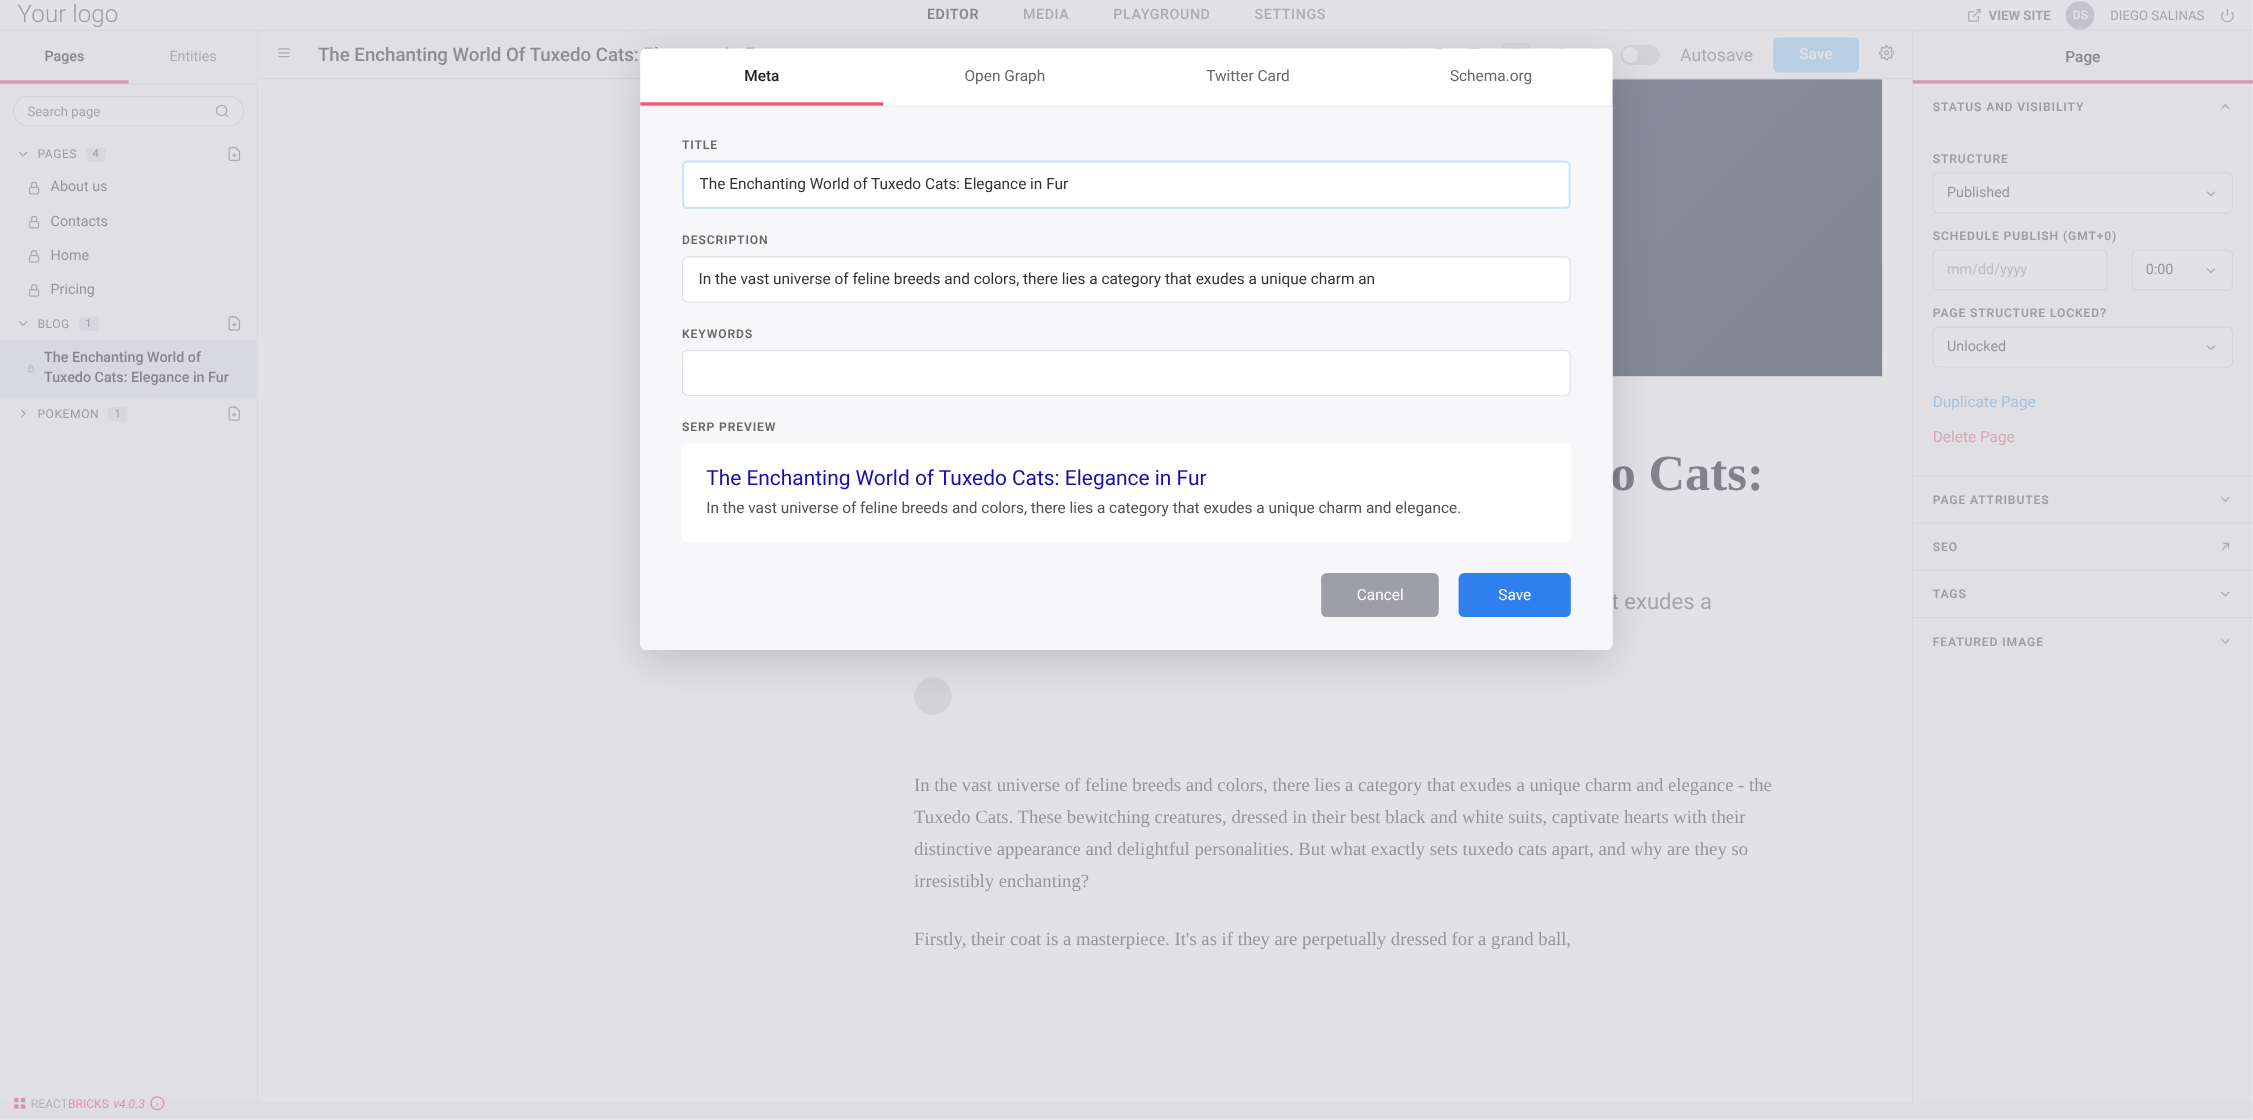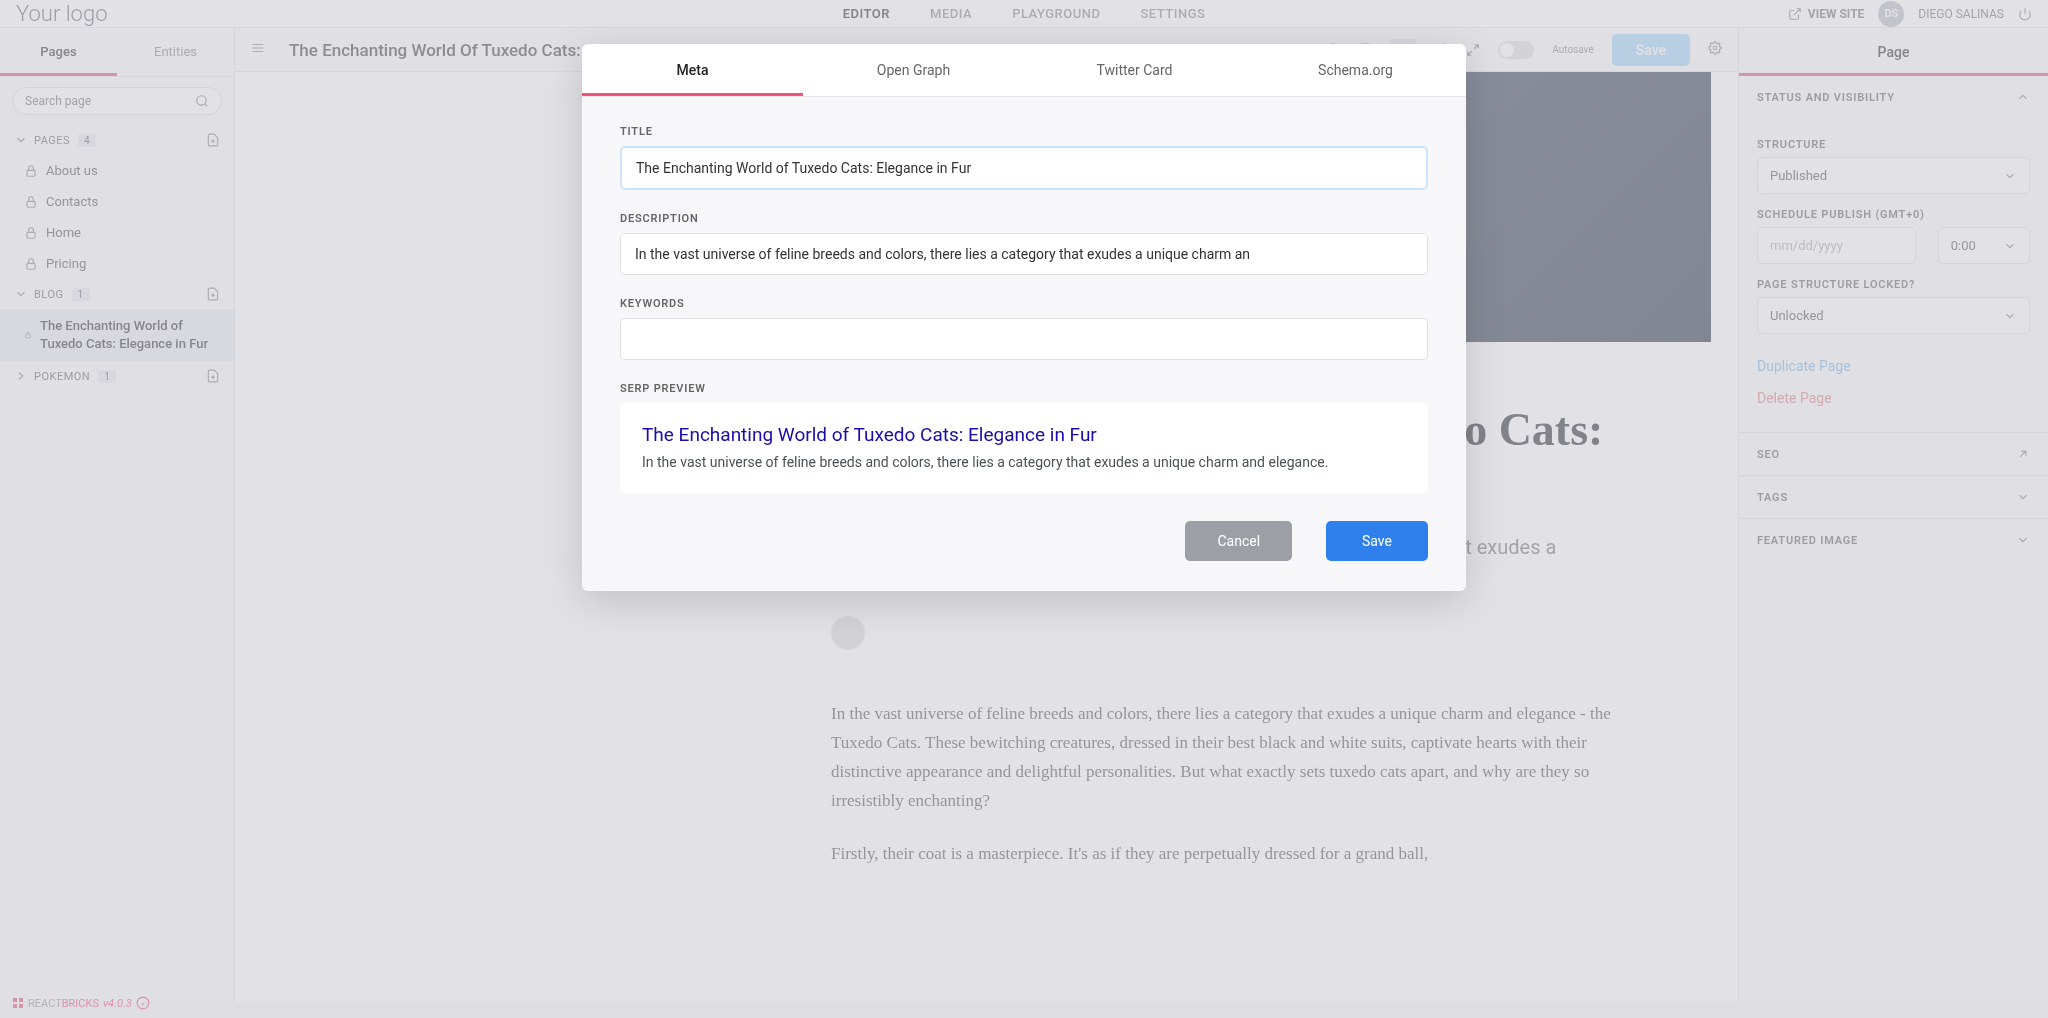--- a/index.html
+++ b/index.html
@@ -39,7 +39,7 @@
 .tool-icons .ico.active { background:#e8e8ec; padding:4px 6px; border-radius:4px; }
 .toggle { width:36px; height:18px; background:#ddd; border-radius:10px; position:relative; cursor:pointer; }
 .toggle::after { content:''; position:absolute; left:2px; top:2px; width:14px; height:14px; background:#fff; border-radius:50%; }
-.autosave { font-size:10px; color:#888; }
+.autosave { font-size:16px; color:#888; }
 .save-btn { background:#a5d4f5; color:#fff; padding:8px 24px; border-radius:5px; font-size:14px; cursor:pointer; border:none; font-weight:500; }
 .gear { color:#888; cursor:pointer; }
 

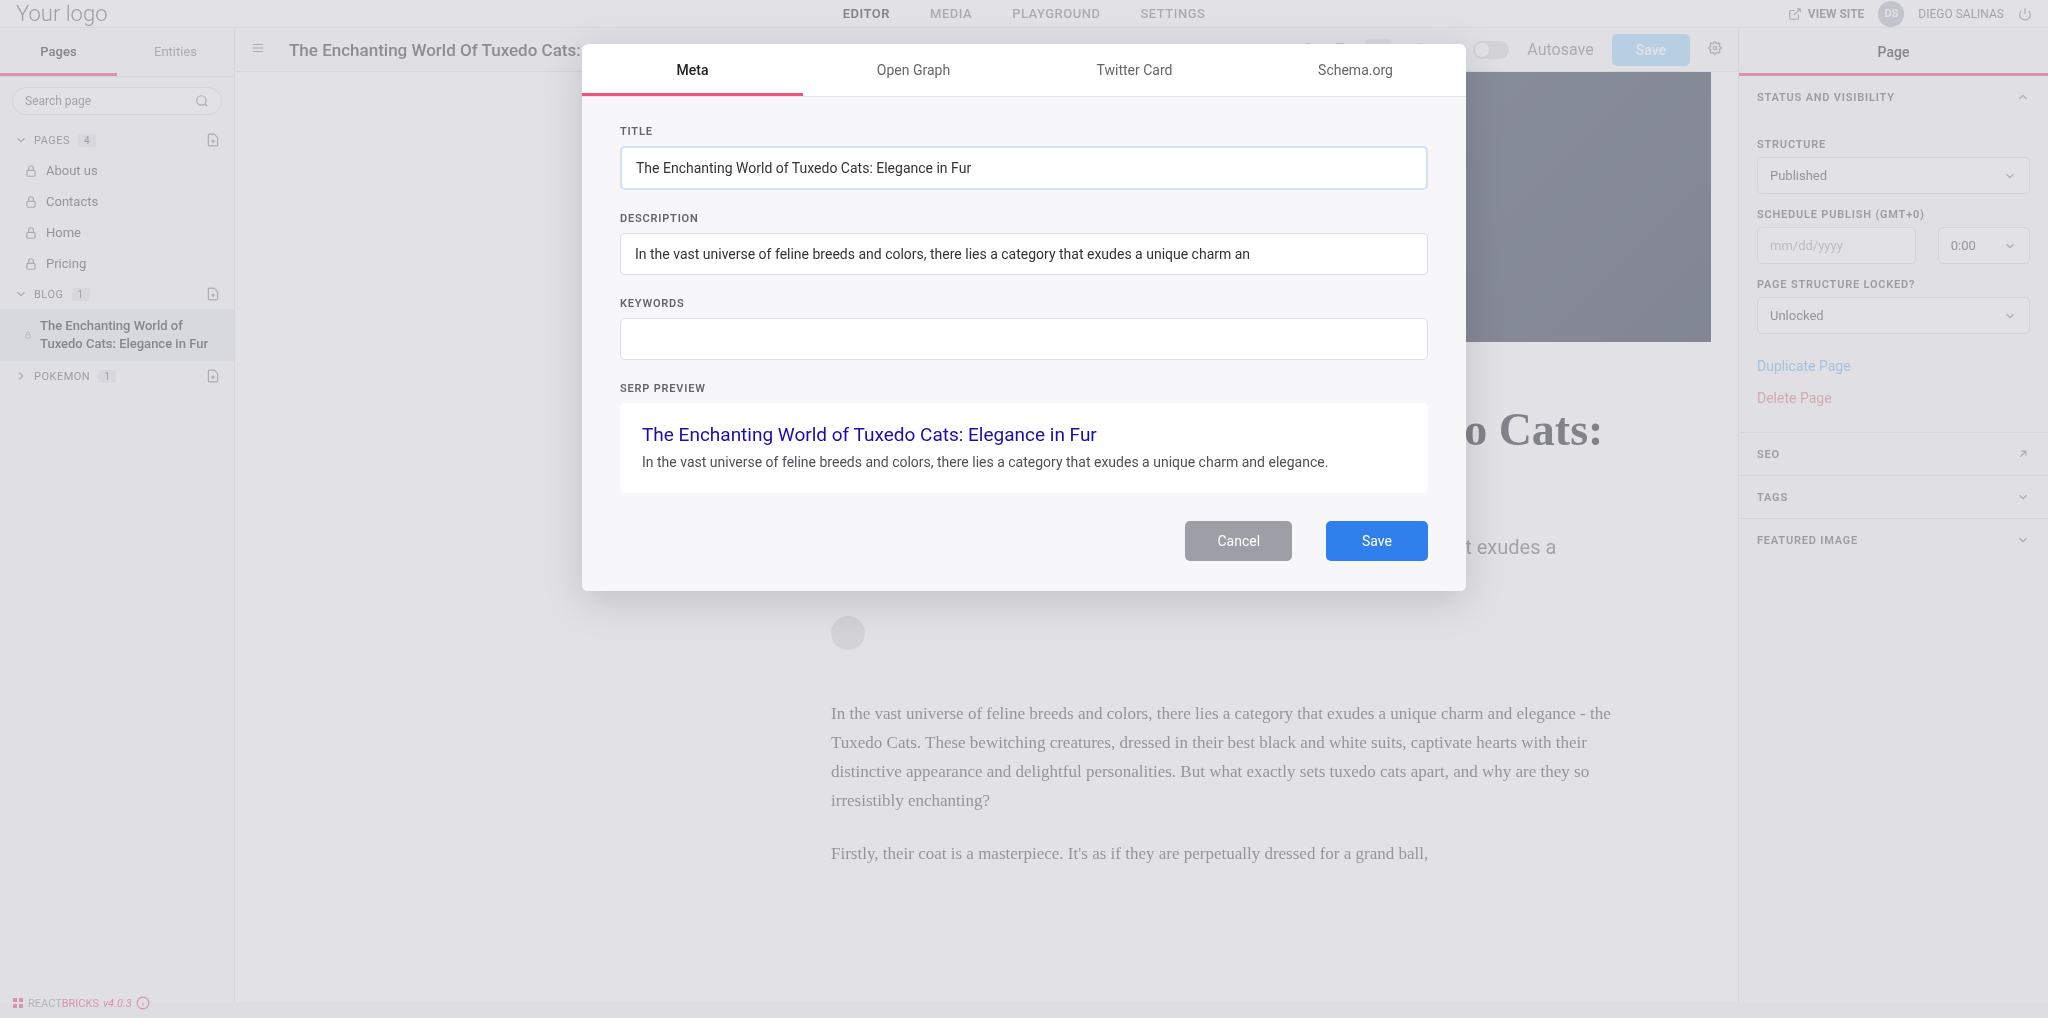--- a/index.html
+++ b/index.html
@@ -301,6 +301,12 @@
       <div class="rp-link del">Delete Page</div>
     </div>
     <div class="rp-section-head rp-collapsed">
+        <span>PAGE ATTRIBUTES</span>
+        <svg class="icon-svg chev2" viewBox="0 0 24 24">
+          <path d="m6 9 6 6 6-6"></path>
+        </svg>
+      </div>
+    <div class="rp-section-head rp-collapsed">
         <span>SEO</span>
         <svg class="icon-svg chev2" viewBox="0 0 24 24">
           <path d="M7 17L17 7M17 7h-8M17 7v8"></path>

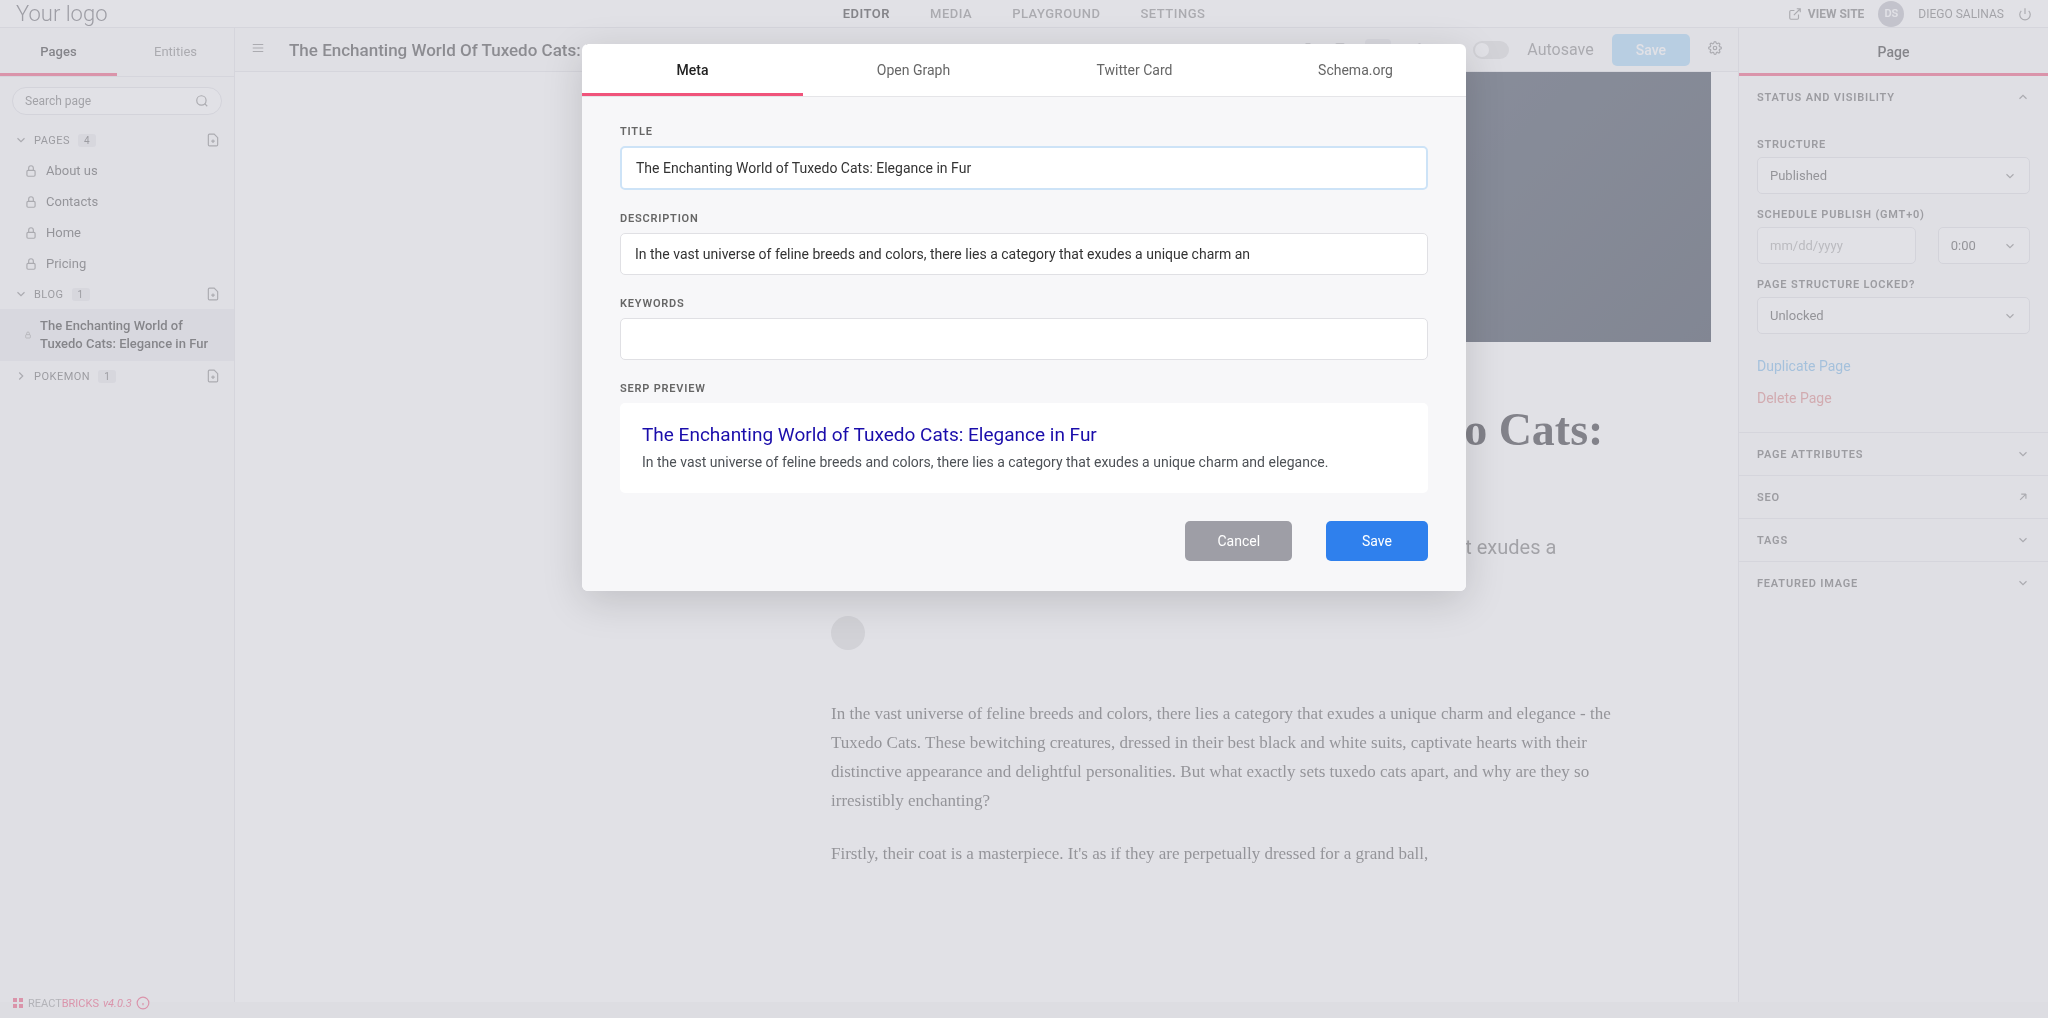--- a/index.html
+++ b/index.html
@@ -76,7 +76,7 @@
 .serp { background:#fff; border-radius:5px; padding:20px 22px; margin-bottom:28px; }
 .serp-title { color:#1a0dab; font-size:19px; margin-bottom:6px; }
 .serp-desc { color:#4d5156; font-size:14px; line-height:1.5; }
-.modal-actions { display:flex; justify-content:flex-end; gap:34px; }
+.modal-actions { display:flex; justify-content:flex-end; gap:18px; }
 .btn-cancel { background:#9e9ea6; color:#fff; padding:12px 32px; border-radius:5px; border:none; font-size:14px; cursor:pointer; }
 .btn-save { background:#2f80ed; color:#fff; padding:12px 36px; border-radius:5px; border:none; font-size:14px; cursor:pointer; }
 

